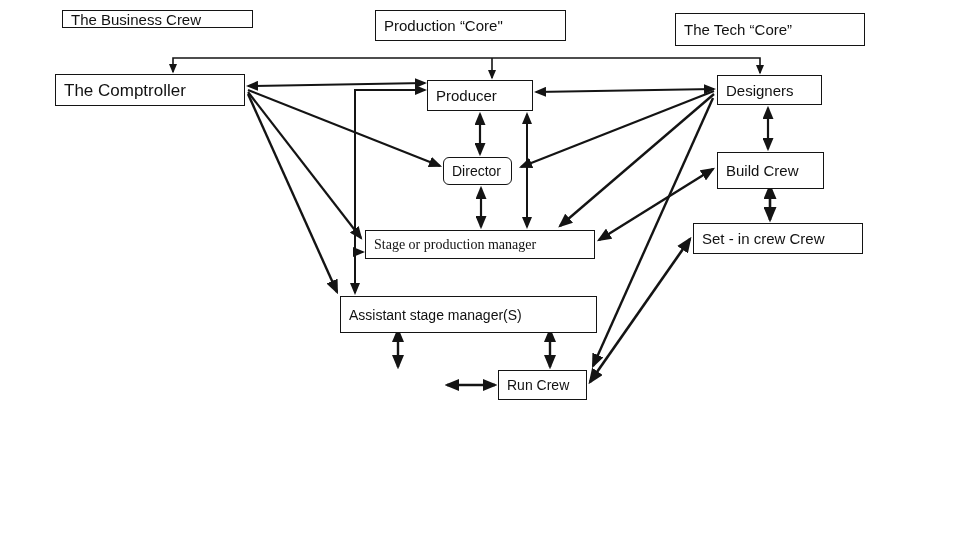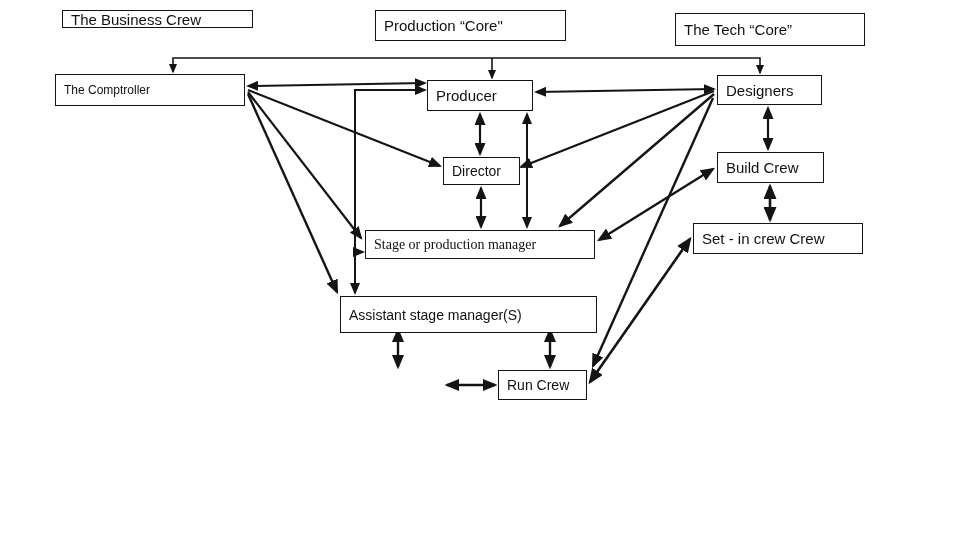--- a/index.html
+++ b/index.html
@@ -57,7 +57,7 @@
     <div class="node" style="left: 675px; top: 13px; width: 190px; height: 33px; font-size: 15px;">
       <span>The Tech “Core”</span>
     </div>
-    <div class="node" style="left: 55px; top: 74px; width: 190px; height: 32px; font-size: 12px;">
+    <div class="node" style="left: 55px; top: 74px; width: 190px; height: 32px; font-size: 17px;">
       <span>The Comptroller</span>
     </div>
     <div class="node" style="left: 427px; top: 80px; width: 106px; height: 31px; font-size: 15px;">

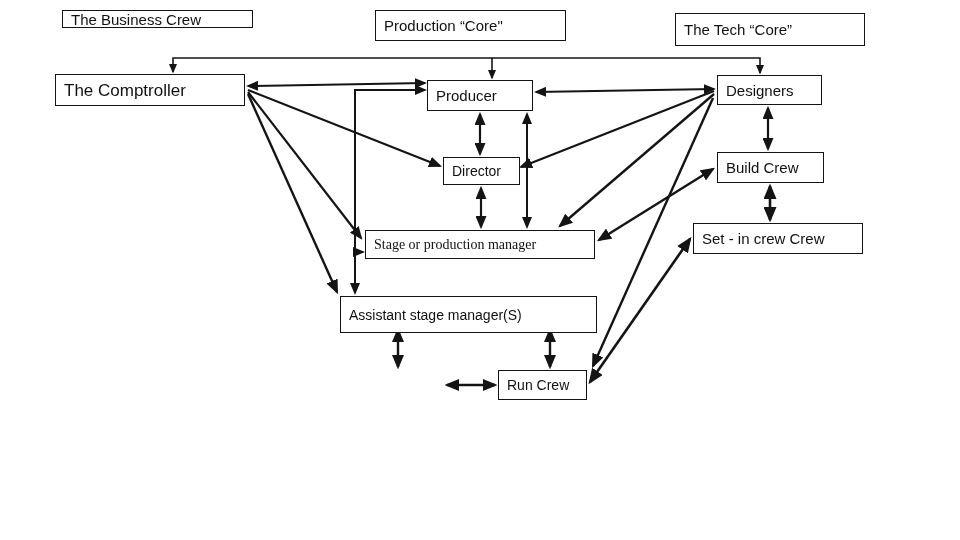--- a/index.html
+++ b/index.html
@@ -66,7 +66,7 @@
     <div class="node" style="left: 717px; top: 75px; width: 105px; height: 30px; font-size: 15px;">
       <span>Designers</span>
     </div>
-    <div class="node" style="left: 443px; top: 157px; width: 77px; height: 28px; font-size: 14px;">
+    <div class="node" style="left: 443px; top: 157px; width: 69px; height: 28px; font-size: 14px; border-radius: 6px;">
       <span>Director</span>
     </div>
     <div class="node" style="left: 717px; top: 152px; width: 107px; height: 31px; font-size: 15px;">

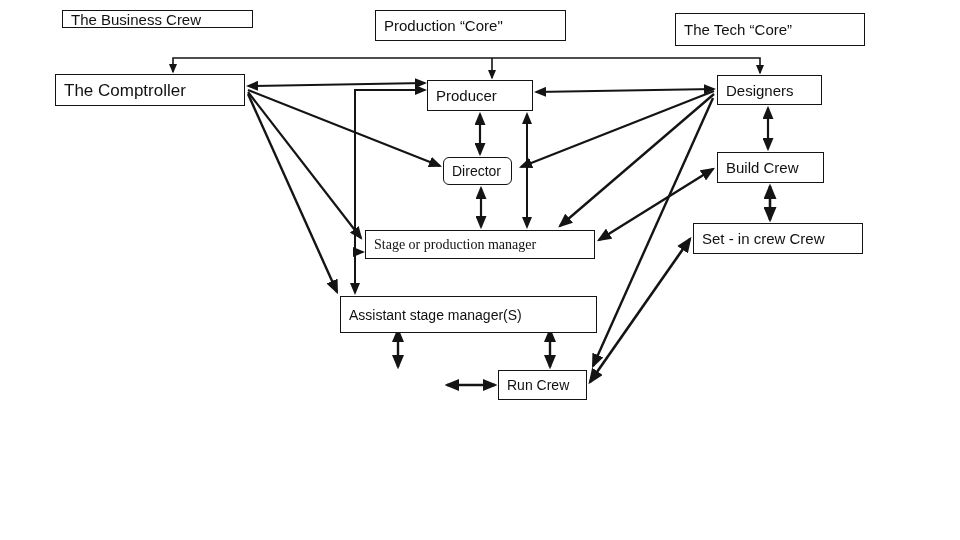--- a/index.html
+++ b/index.html
@@ -69,7 +69,7 @@
     <div class="node" style="left: 443px; top: 157px; width: 69px; height: 28px; font-size: 14px; border-radius: 6px;">
       <span>Director</span>
     </div>
-    <div class="node" style="left: 717px; top: 152px; width: 107px; height: 31px; font-size: 15px;">
+    <div class="node" style="left: 717px; top: 152px; width: 107px; height: 37px; font-size: 15px;">
       <span>Build Crew</span>
     </div>
     <div class="node" style="left: 365px; top: 230px; width: 230px; height: 29px; font-size: 14px; font-family: Liberation Serif, serif;">

